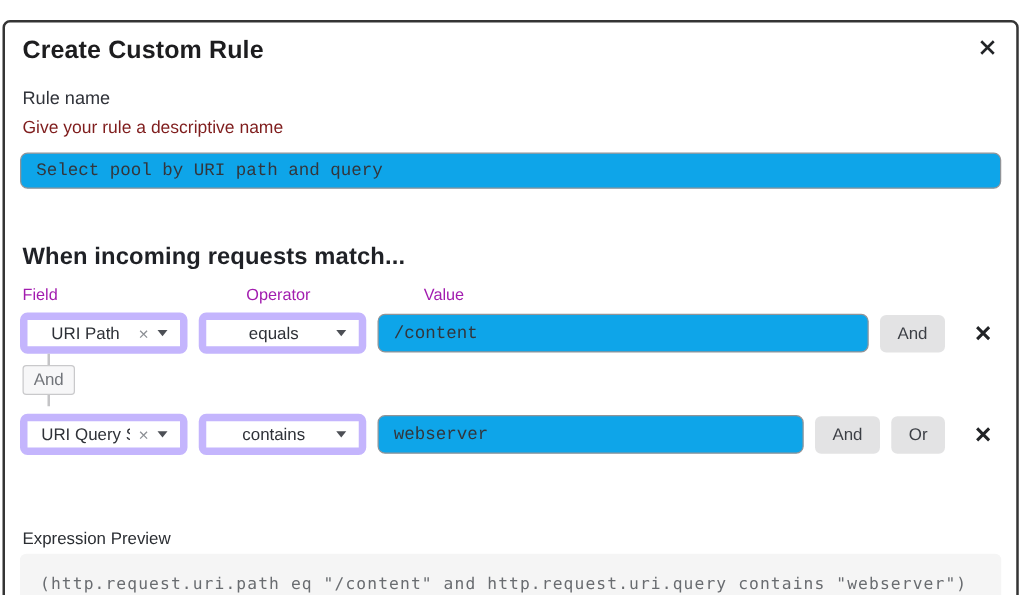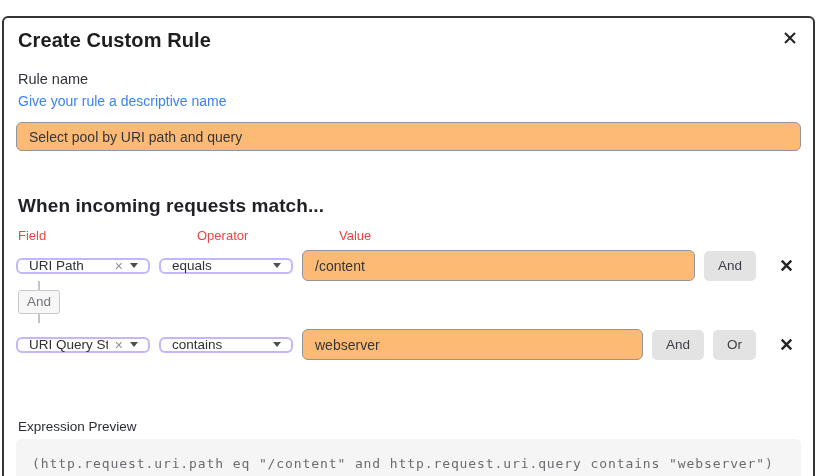--- a/index.html
+++ b/index.html
@@ -34,7 +34,7 @@
   
   .rule-name { margin: 17px 12px 0 12px; }
   .field-label { font-size: 14.5px; color: #30333a; line-height: 18px; padding-left: 2px; }
-  .helper { font-size: 14px; color: #3b82f6; line-height: 18px; margin-top: 4px; padding-left: 2px; }
+  .helper { font-size: 14px; color: #7f1d1d; line-height: 18px; margin-top: 4px; padding-left: 2px; }
   .text-input {
     display: block; width: 100%; height: 29px;
     border: 1px solid #919498; border-radius: 6px;

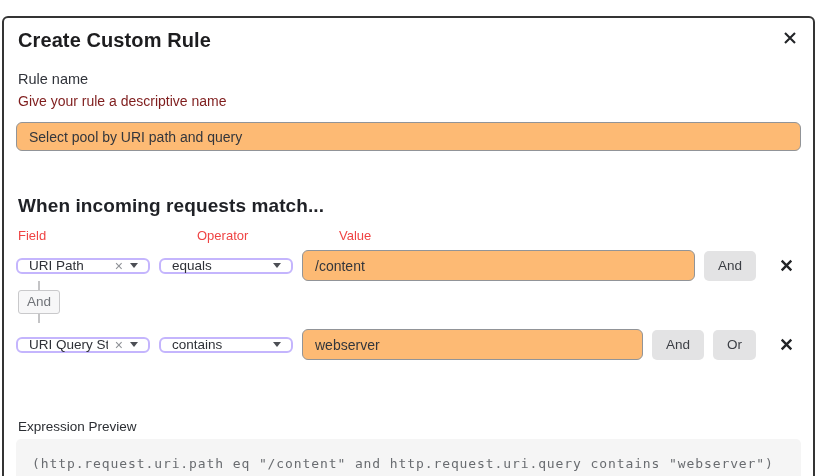--- a/index.html
+++ b/index.html
@@ -39,8 +39,8 @@
     display: block; width: 100%; height: 29px;
     border: 1px solid #919498; border-radius: 6px;
     padding: 0 12px; font-size: 14px; color: #33363c;
-    font-family: Liberation Sans, sans-serif;
-    background: #fdba74; outline: none;
+    font-family: Liberation Mono, monospace;
+    background: #0ea5e9; outline: none;
   }
   .rule-name .text-input { margin-top: 12px; }
   

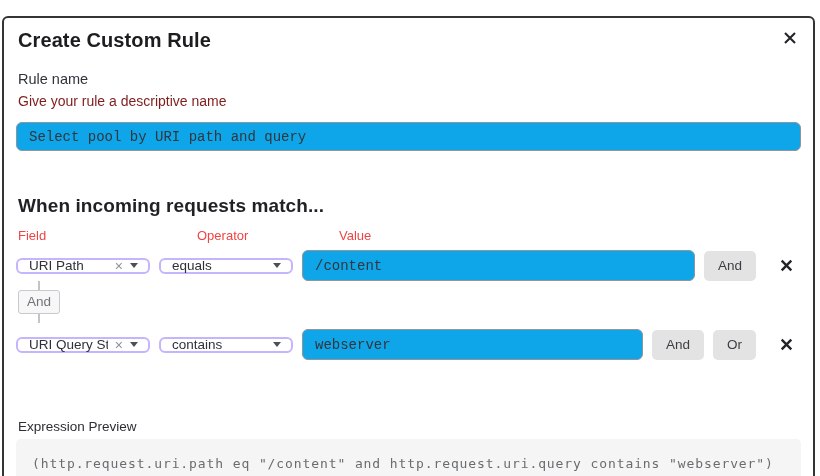--- a/index.html
+++ b/index.html
@@ -50,7 +50,7 @@
     line-height: 18px; padding-left: 2px; letter-spacing: .1px;
   }
   .col-labels { display: flex; margin-top: 13px; padding-left: 2px; }
-  .col-labels span { font-size: 13px; color: #ef4444; line-height: 16px; }
+  .col-labels span { font-size: 13px; color: #a21caf; line-height: 16px; }
   .cl-field { width: 143px; }
   .cl-operator { width: 142px; margin-left: 36px; }
   .cl-value { flex: 1; }

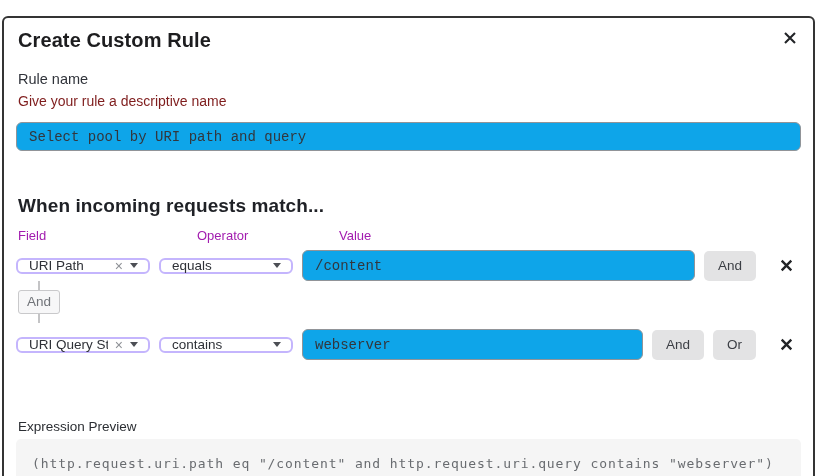--- a/index.html
+++ b/index.html
@@ -56,10 +56,10 @@
   .cl-value { flex: 1; }
   .cond-row { display: flex; align-items: center; gap: 9px; margin-top: 6px; }
   .select {
-    width: 134px; min-width: 134px; height: 16px;
-    border: 2px solid #c4b5fd; border-radius: 6px;
+    width: 134px; min-width: 134px; height: 33px;
+    border: 6px solid #c4b5fd; border-radius: 6px;
     display: flex; align-items: center; gap: 7px;
-    padding: 0 10px 0 11px; background: #fff; cursor: pointer;
+    padding: 0 10px 0 11px; background: #fff; cursor: pointer; text-align: center;
   }
   .select-label {
     flex: 1; font-size: 13.5px; color: #2e3137;

